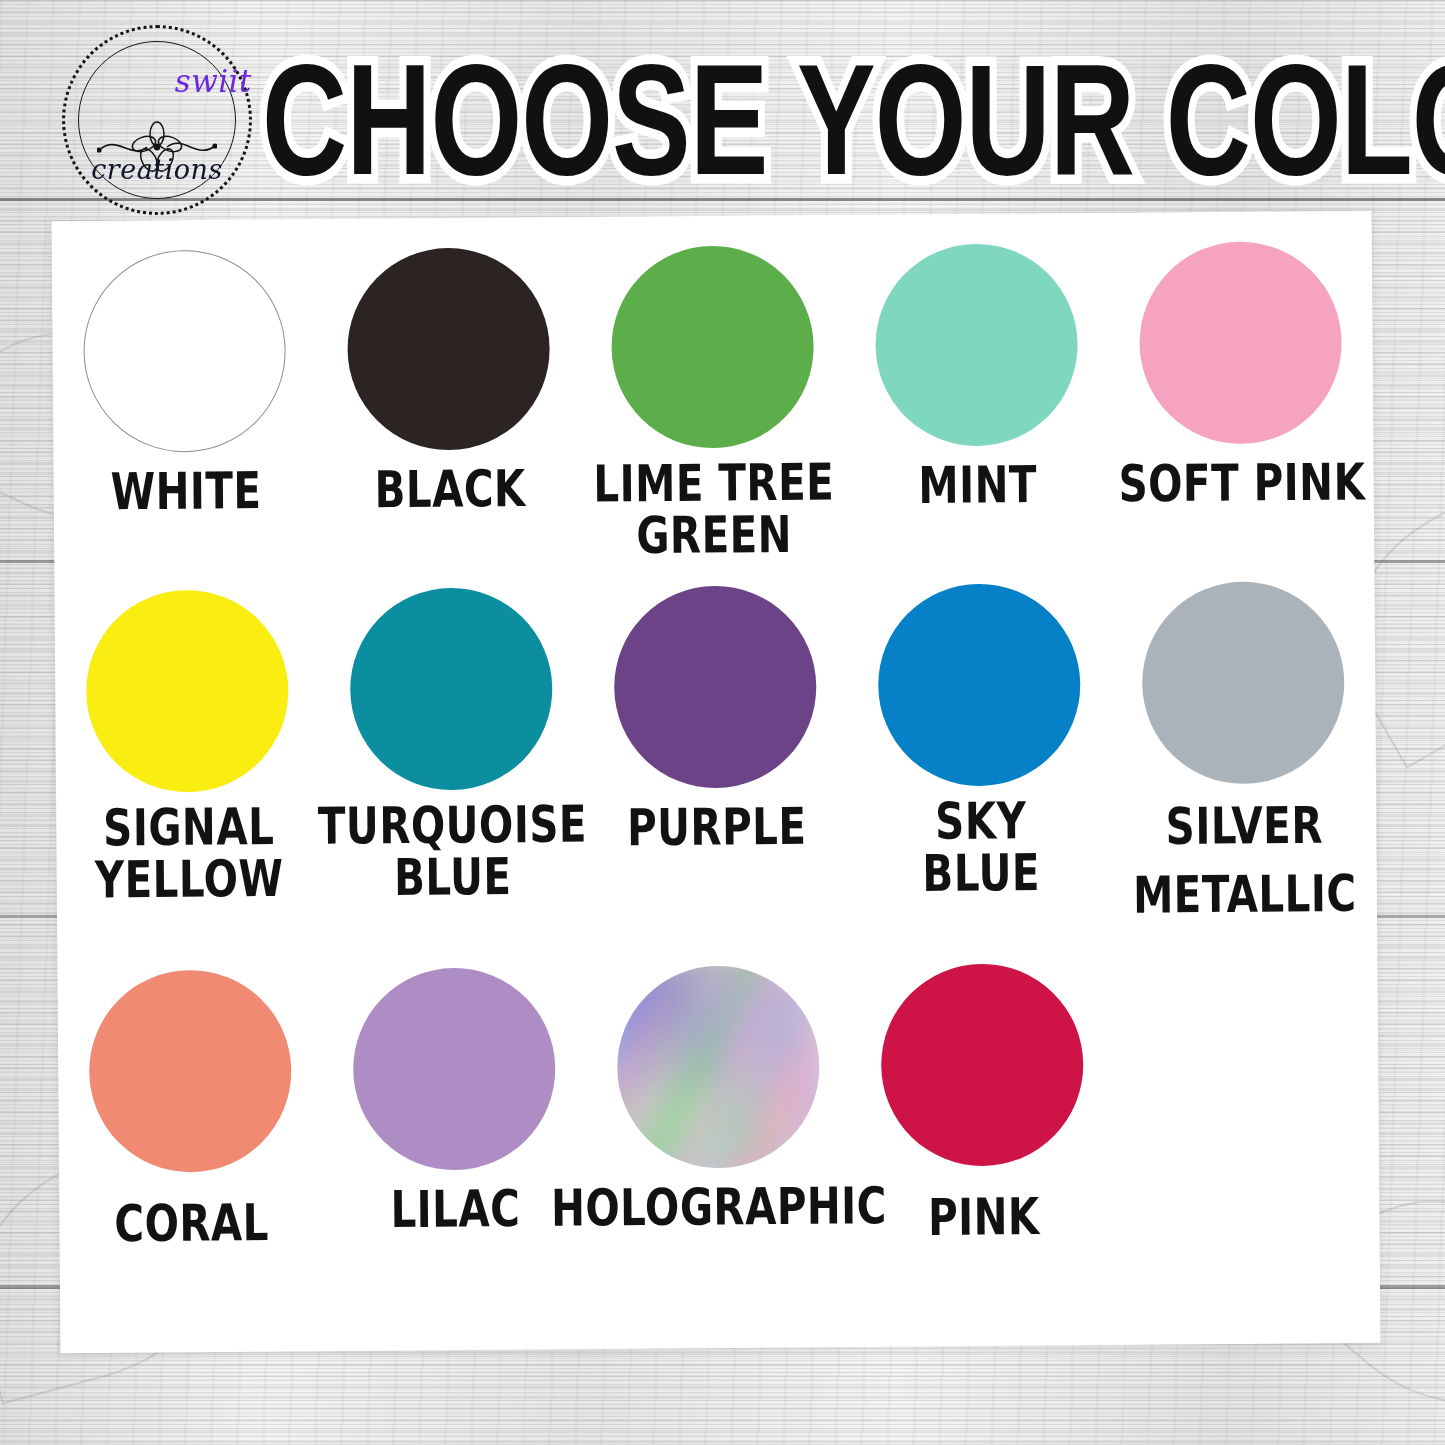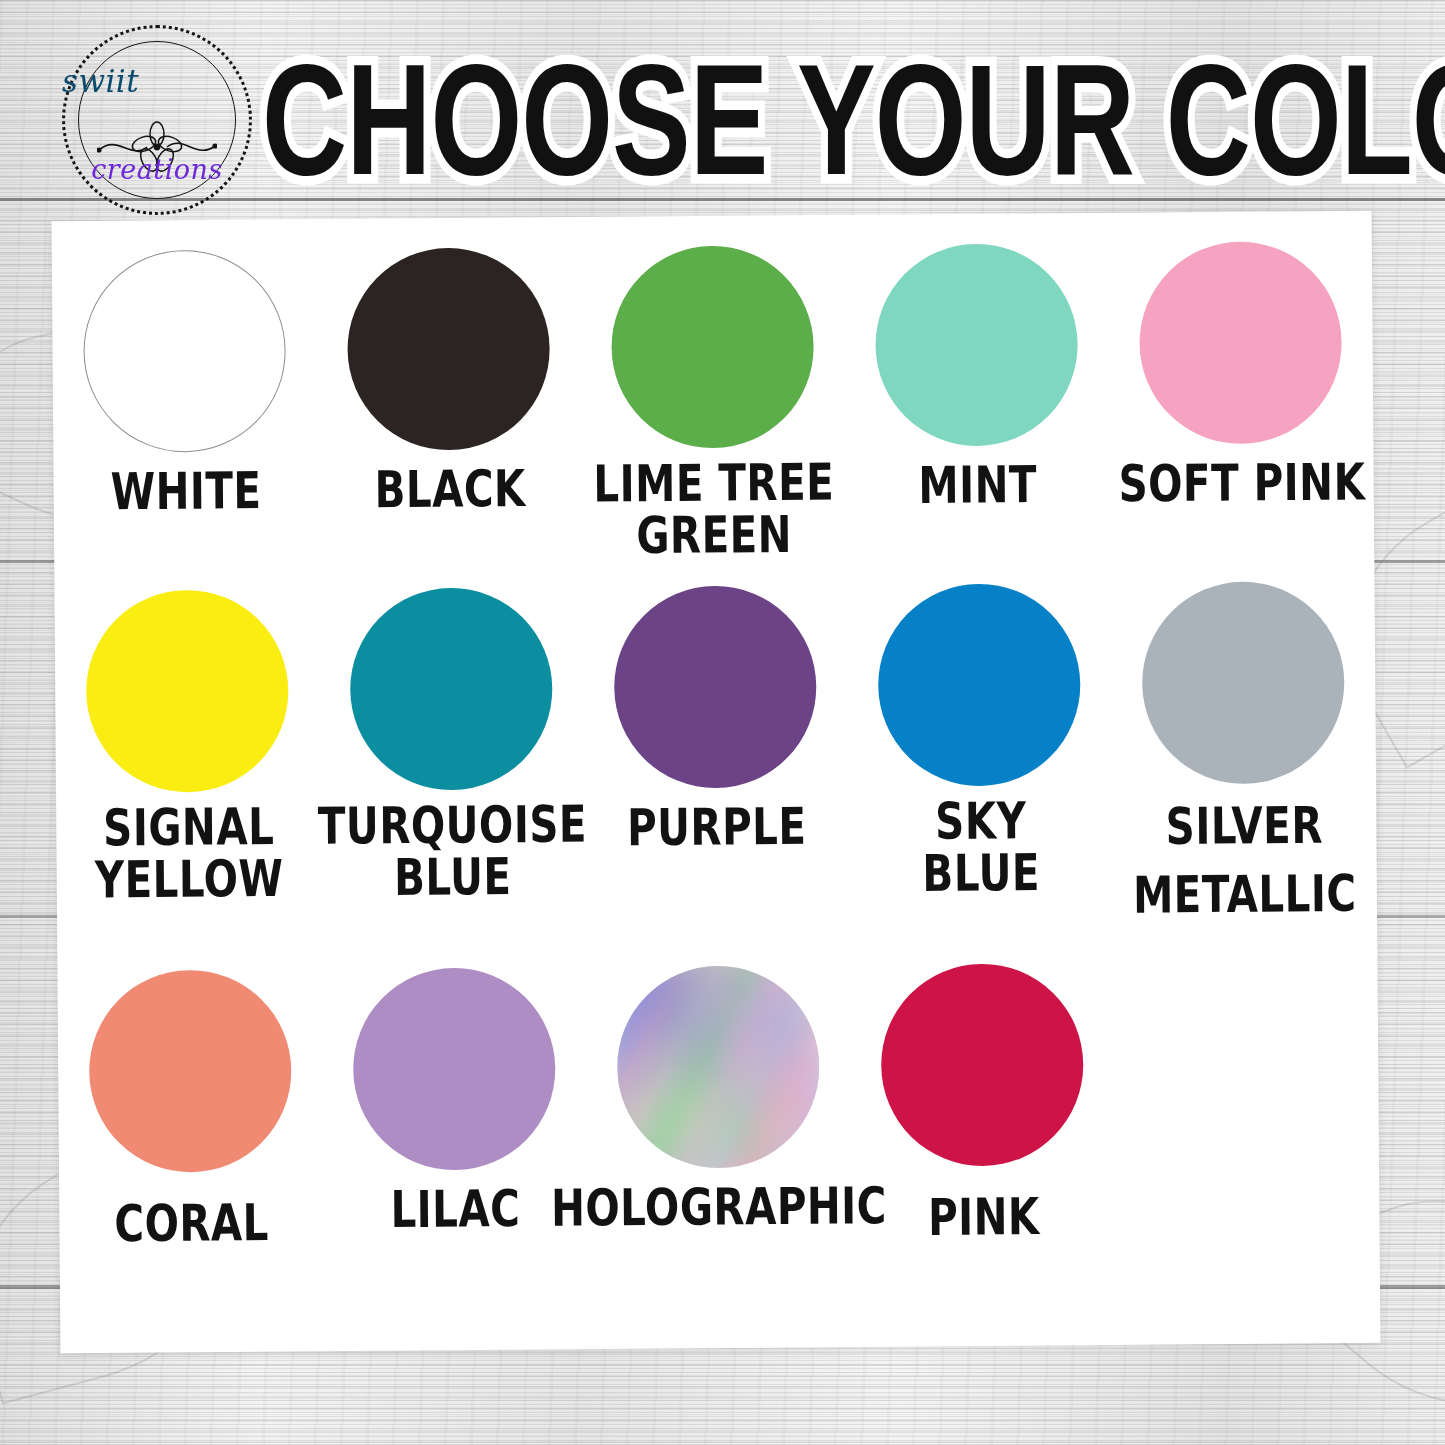--- a/index.html
+++ b/index.html
@@ -73,9 +73,9 @@
     border-radius:50%;border:1.6px solid #141414;
   }
   #logo .swiit{
-    position:absolute;left:0;right:0;top:38px;text-align:left;
+    position:absolute;left:0;right:0;top:38px;text-align:right;
     font-family:"DejaVu Serif", serif;font-style:italic;
-    font-size:31px;color:#0c4a6e;letter-spacing:.5px;
+    font-size:31px;color:#6d28d9;letter-spacing:.5px;
   }
   #logo .creations{
     position:absolute;left:0;right:0;bottom:30px;text-align:center;

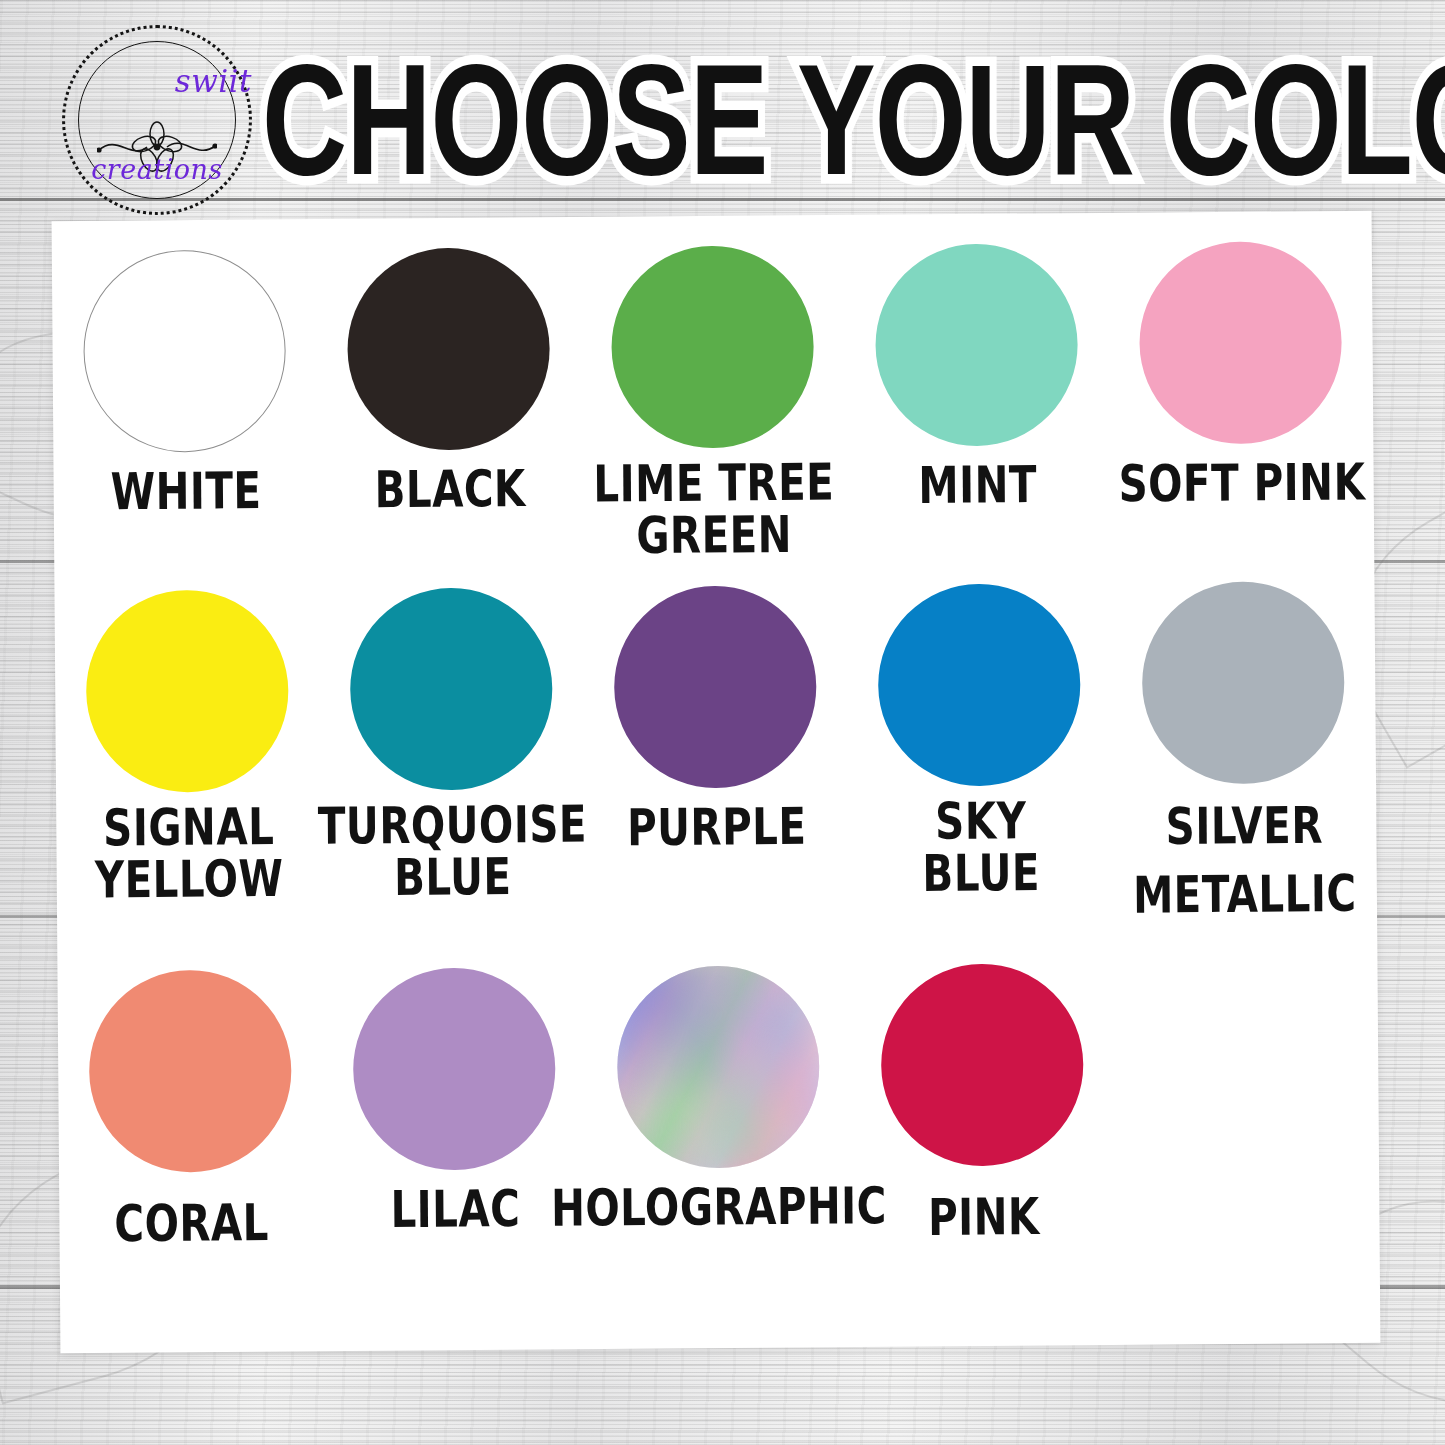--- a/index.html
+++ b/index.html
@@ -80,7 +80,7 @@
   #logo .creations{
     position:absolute;left:0;right:0;bottom:30px;text-align:center;
     font-family:"DejaVu Serif", serif;font-style:italic;
-    font-size:27px;color:#6d28d9;letter-spacing:.5px;
+    font-size:27px;color:#0f172a;letter-spacing:.5px;
   }
   #logo .flower{
     position:absolute;left:50%;top:95px;transform:translateX(-50%);

